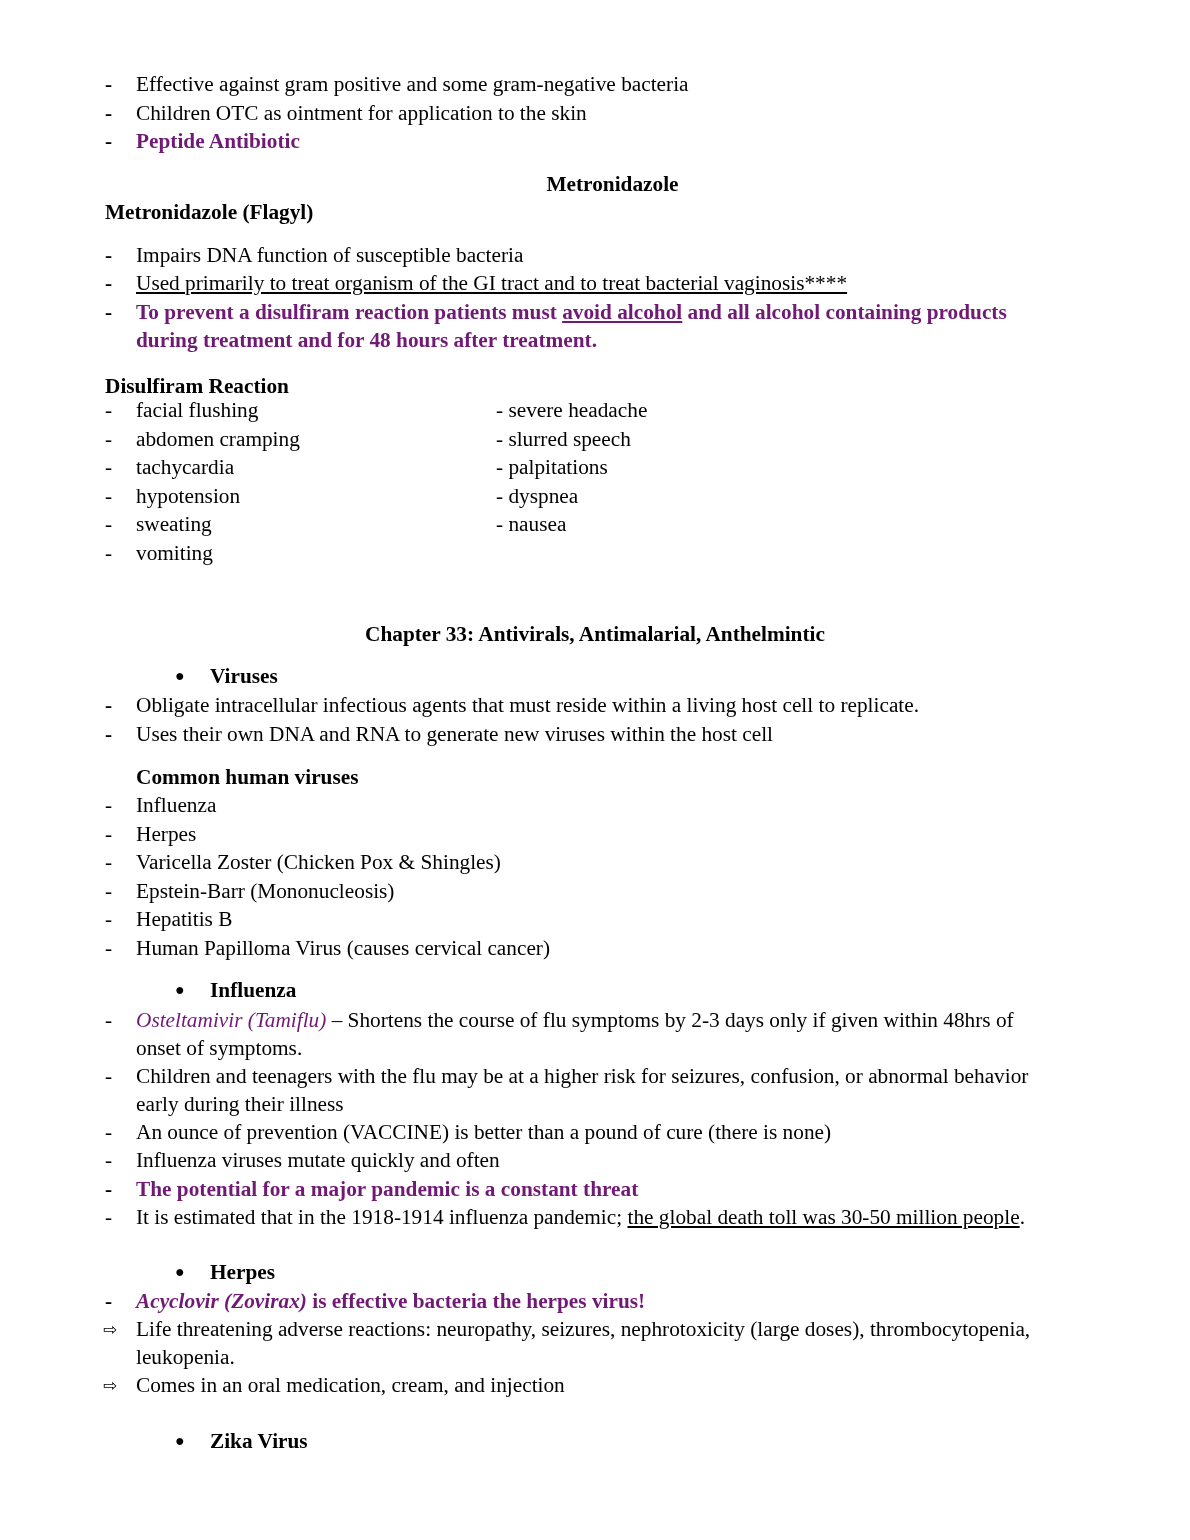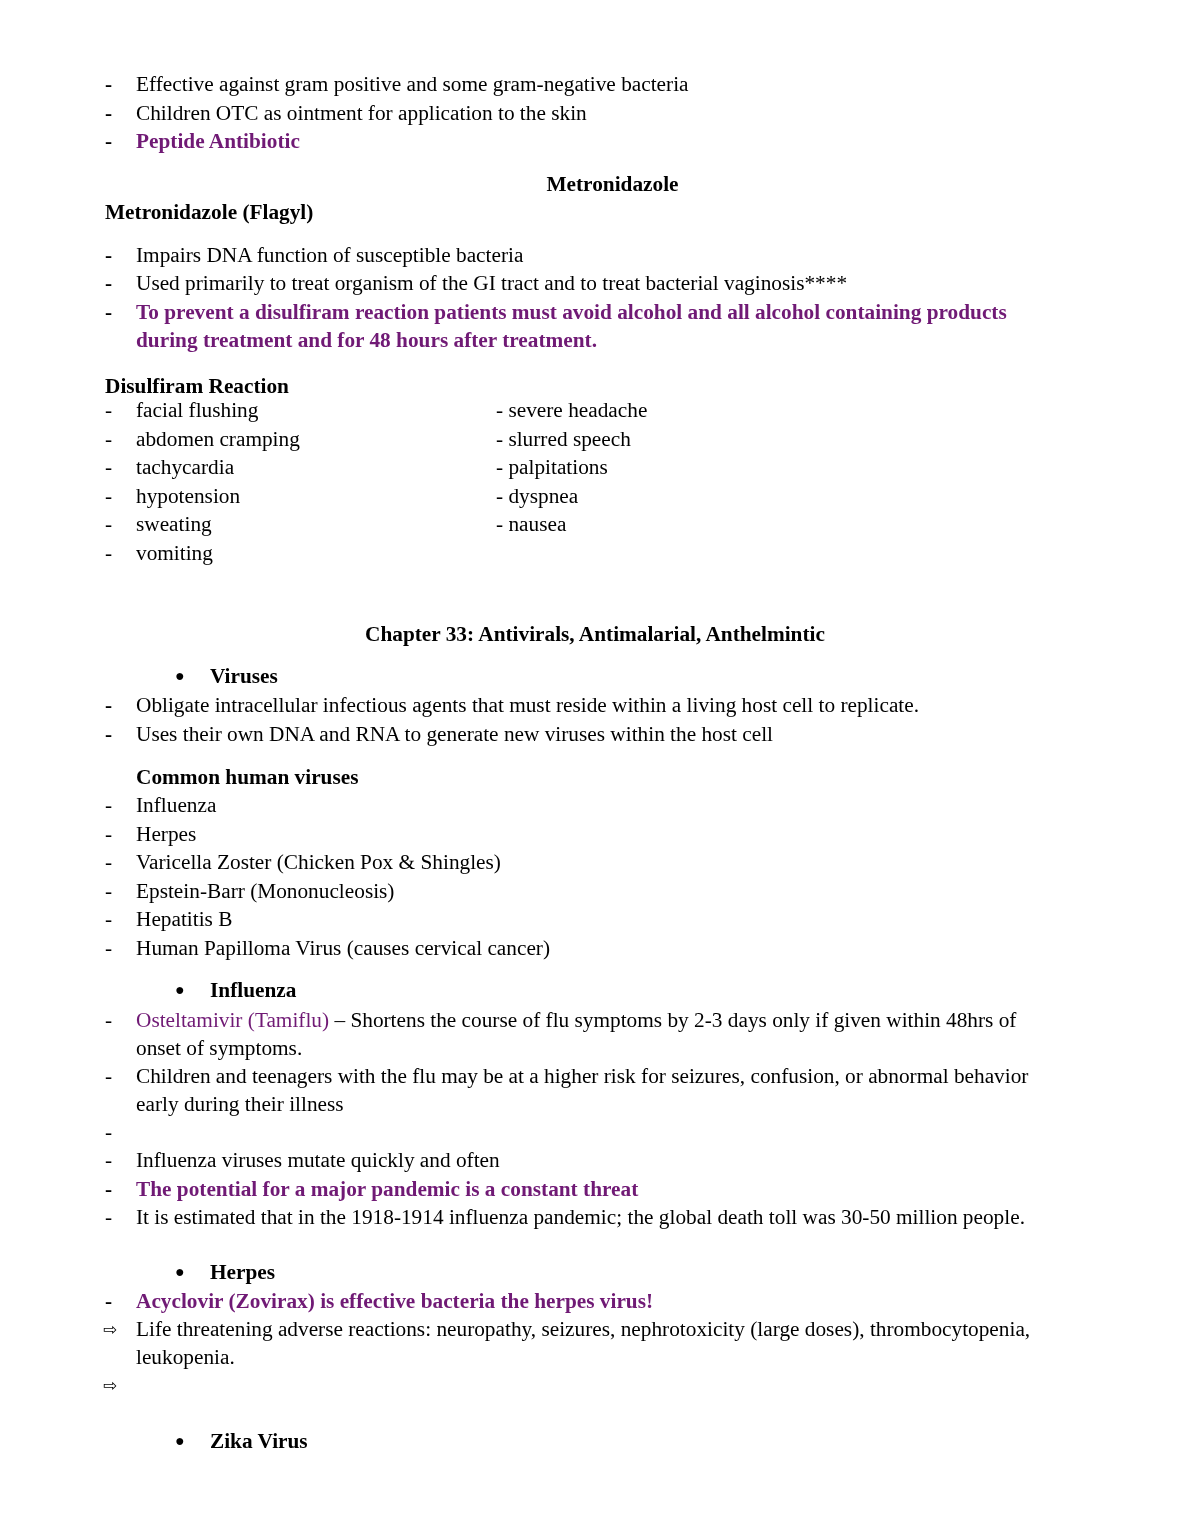--- a/index.html
+++ b/index.html
@@ -18,7 +18,7 @@
     .bullet-txt { position: absolute; left: 210px; font-weight: bold; }
     .bold { font-weight: bold; }
     .red { color: #701a75; }
-    .u { }
+    .u { text-decoration: underline; }
     .it { }
     .center { position: absolute; left: 0; width: 1225px; text-align: center; font-weight: bold; }
     .arrow { position: absolute; left: 103px; font-family: "DejaVu Sans", sans-serif; font-size: 17px; }

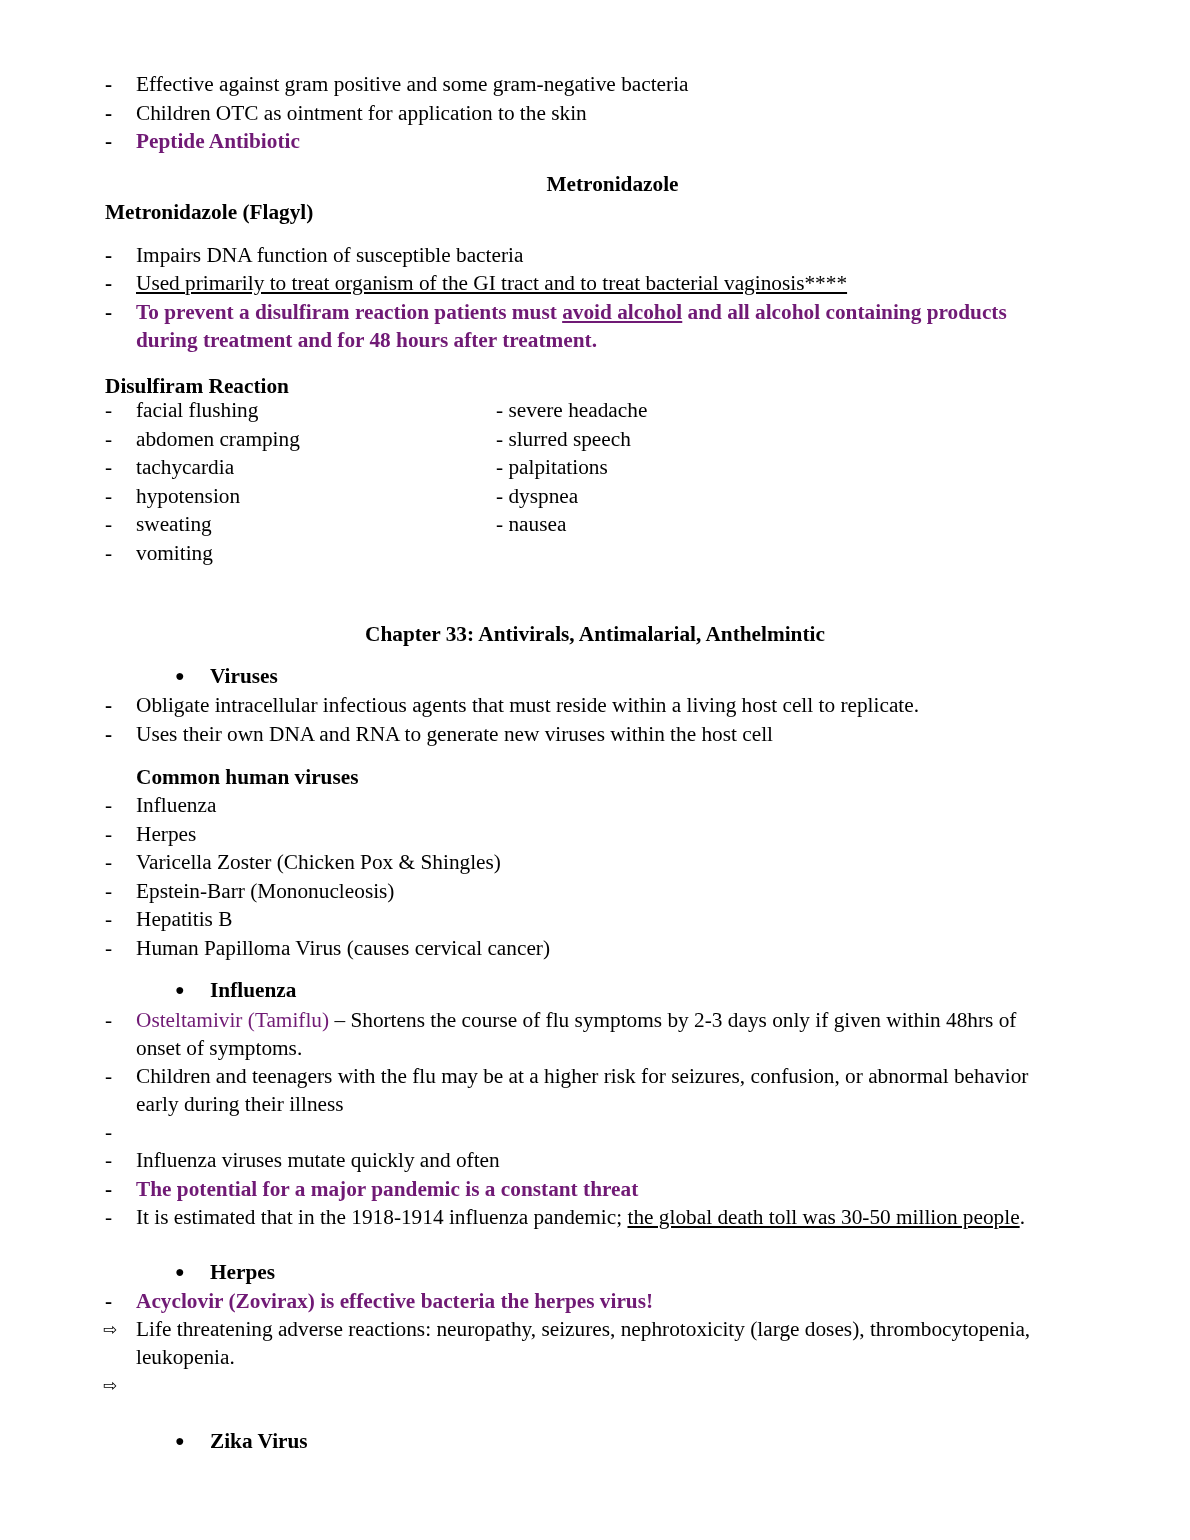--- a/index.html
+++ b/index.html
@@ -19,7 +19,7 @@
     .bold { font-weight: bold; }
     .red { color: #701a75; }
     .u { text-decoration: underline; }
-    .it { }
+    .it { font-style: italic; }
     .center { position: absolute; left: 0; width: 1225px; text-align: center; font-weight: bold; }
     .arrow { position: absolute; left: 103px; font-family: "DejaVu Sans", sans-serif; font-size: 17px; }
   </style>

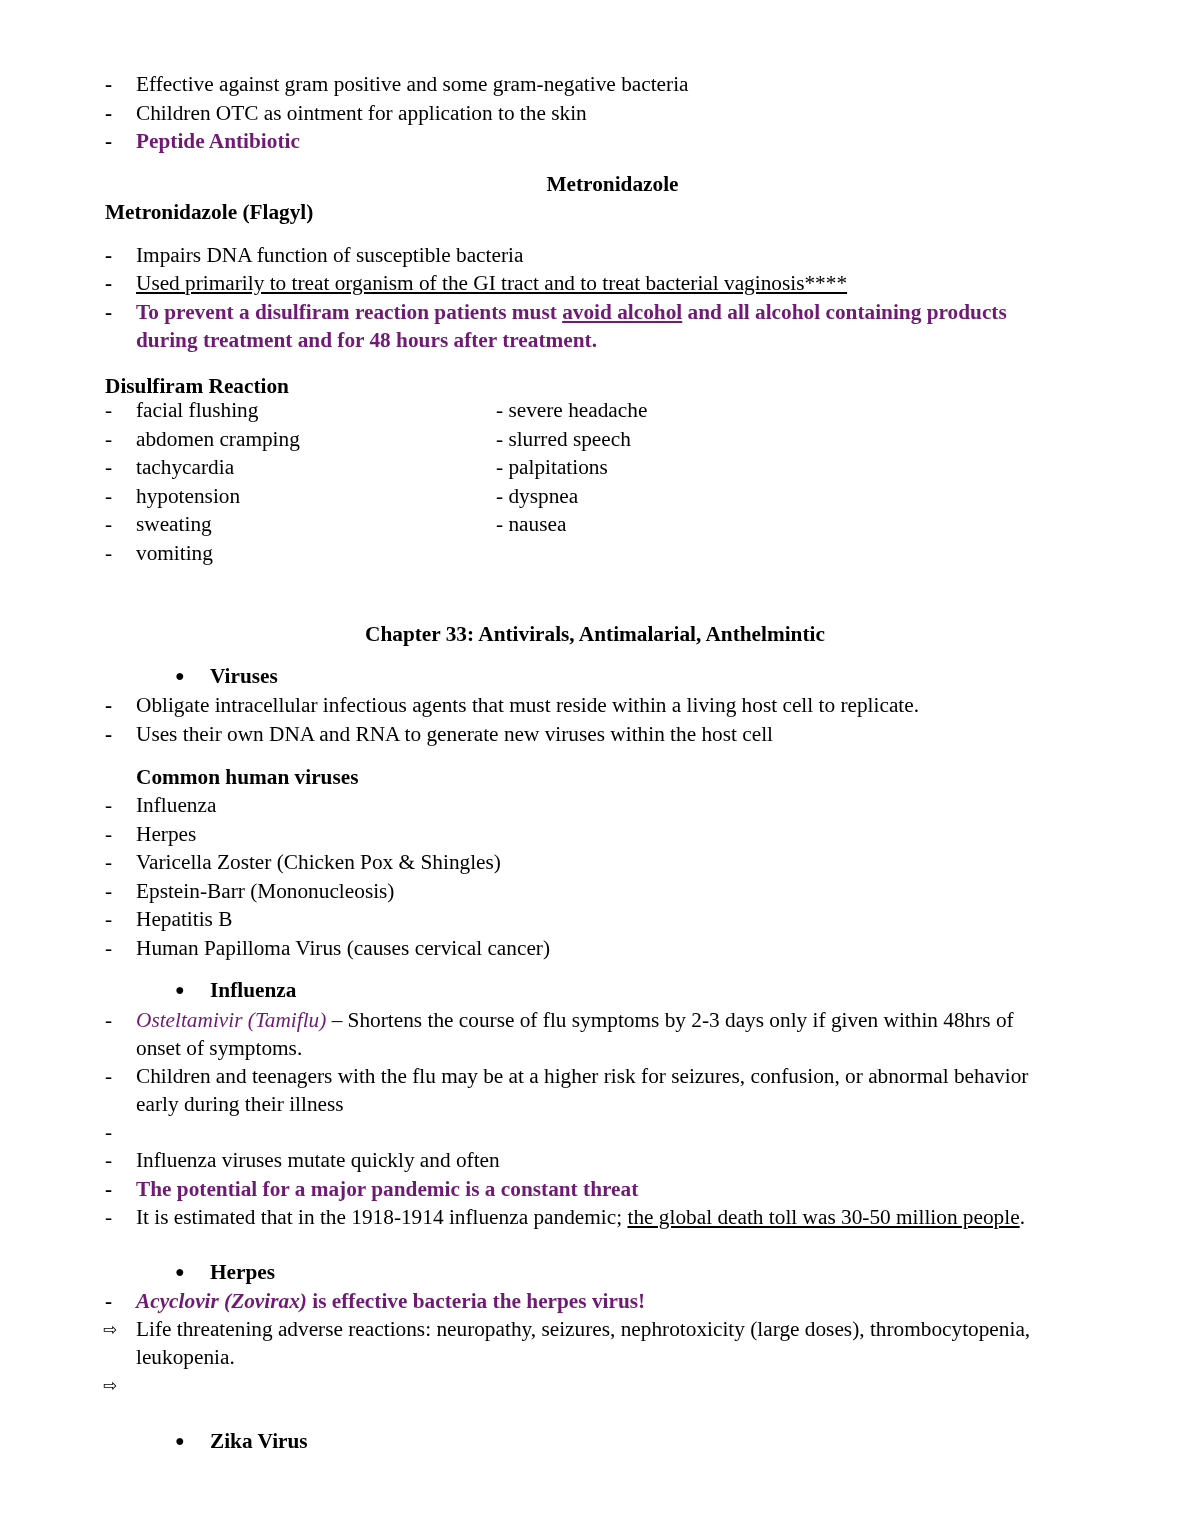--- a/index.html
+++ b/index.html
@@ -162,6 +162,7 @@
   </div>
   <div class="row" style="top:1118px">
     <span class="mark">-</span>
+    <span class="txt">An ounce of prevention (VACCINE) is better than a pound of cure (there is none)</span>
   </div>
   <div class="row" style="top:1146px">
     <span class="mark">-</span>

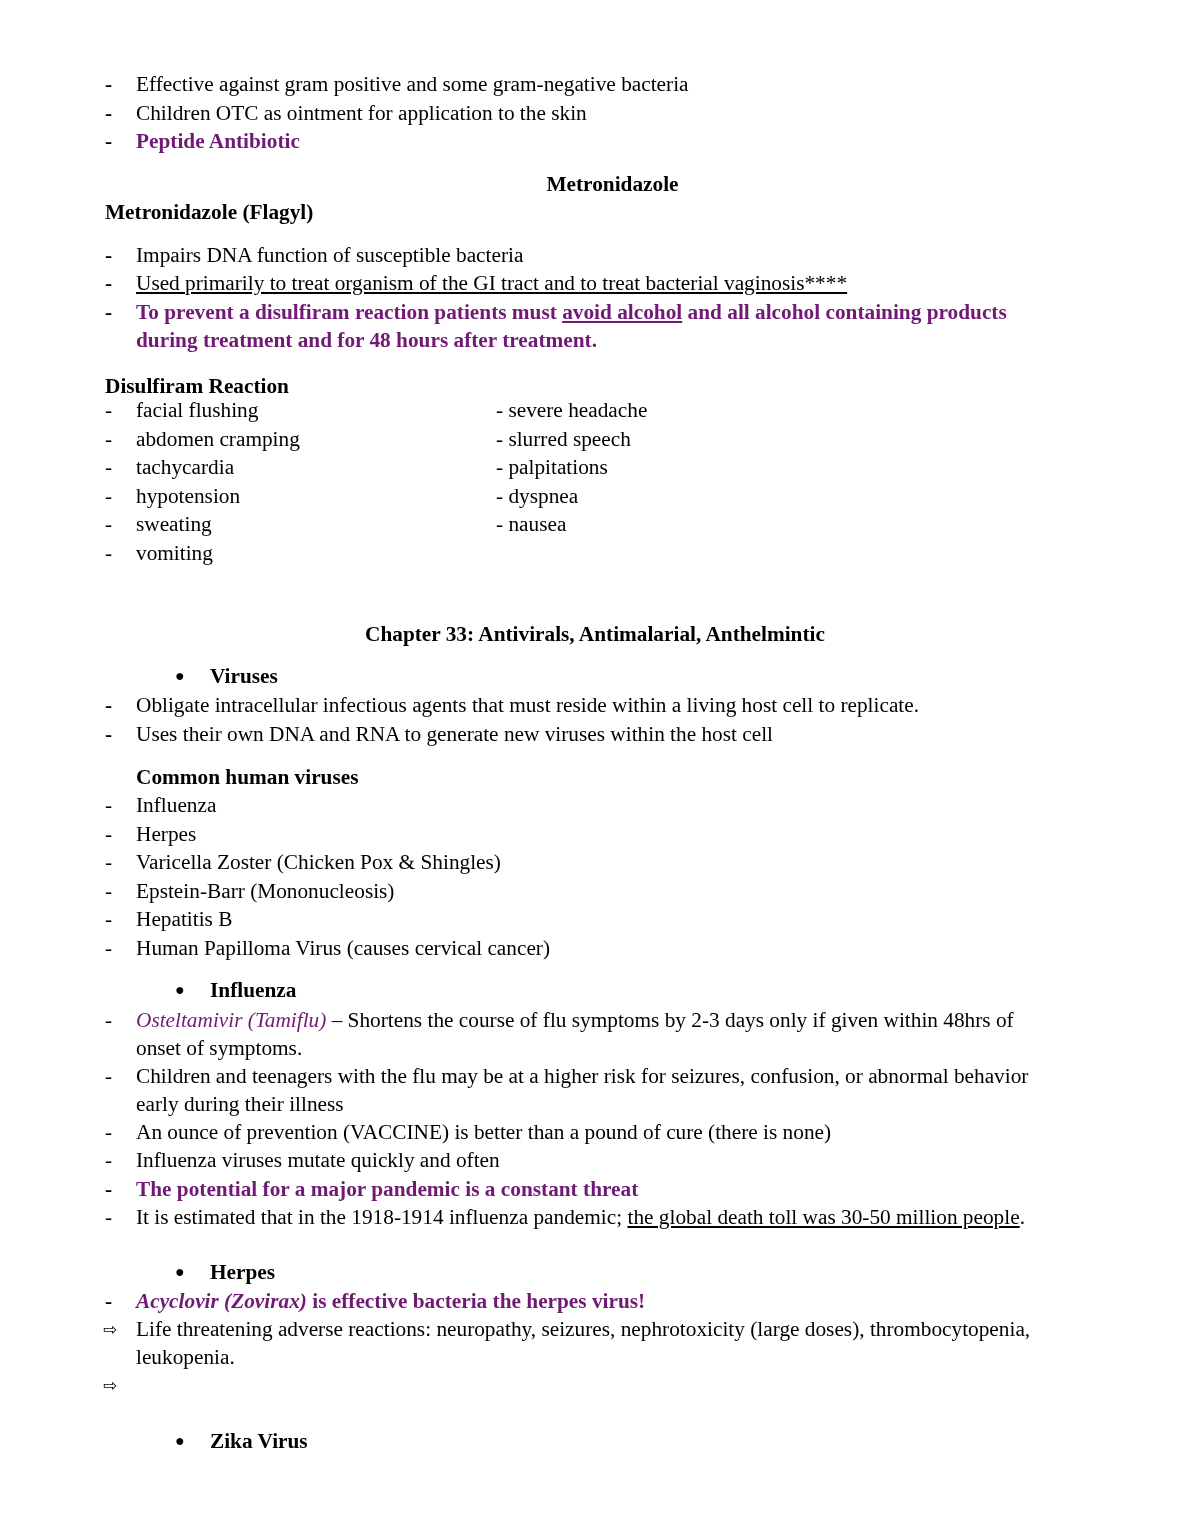--- a/index.html
+++ b/index.html
@@ -194,6 +194,7 @@
   </div>
   <div class="row" style="top:1371px">
     <span class="arrow">⇨</span>
+    <span class="txt">Comes in an oral medication, cream, and injection</span>
   </div>
 
   <div class="row" style="top:1427px">

